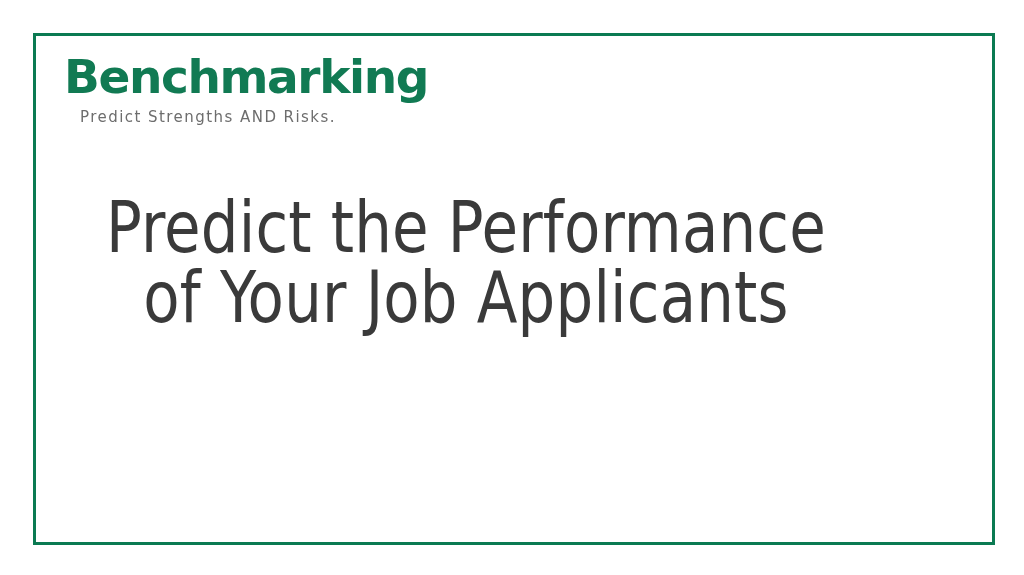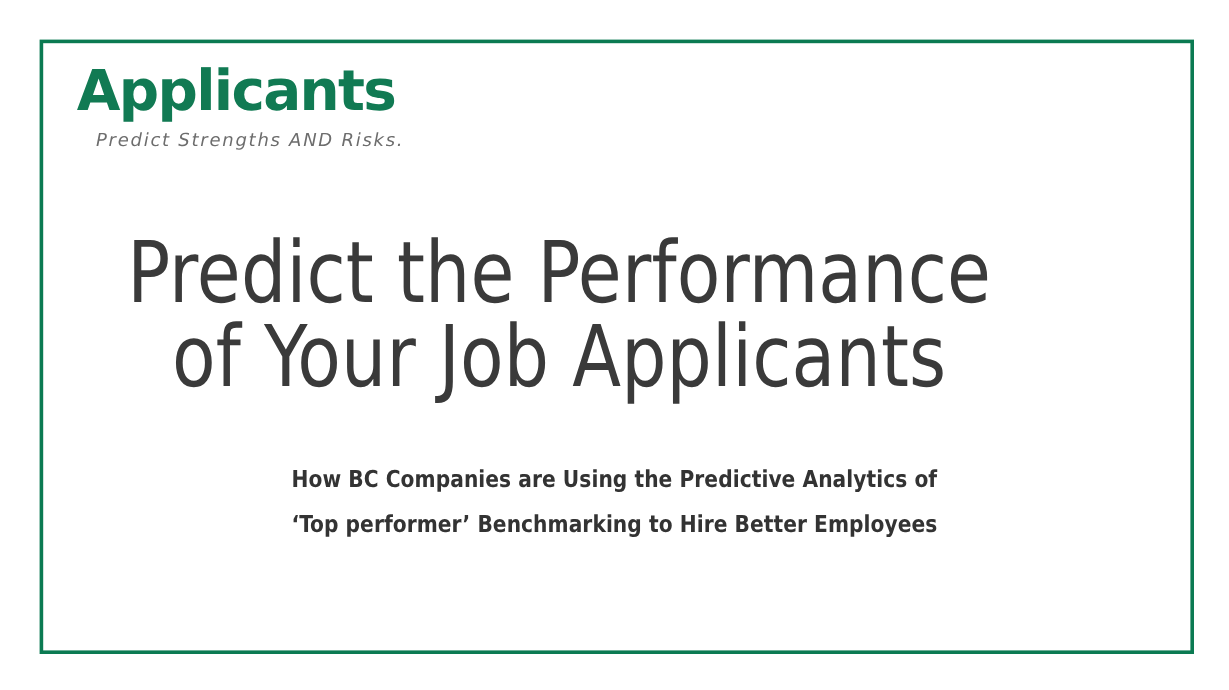--- a/index.html
+++ b/index.html
@@ -121,7 +121,7 @@
   <div class="slide-frame"></div>
 
   <div class="logo-block">
-    <div class="logo-wordmark">Applicants</div>
+    <div class="logo-wordmark">Benchmarking</div>
     <div class="logo-tagline">Predict Strengths AND Risks.</div>
   </div>
 

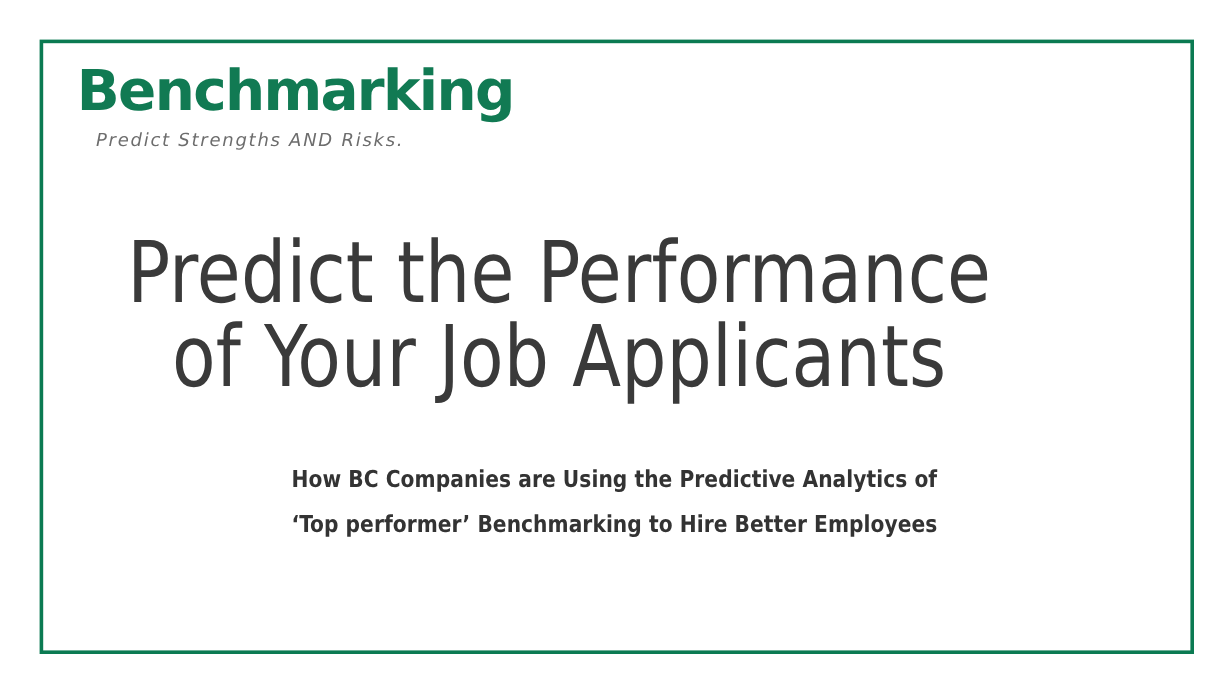--- a/index.html
+++ b/index.html
@@ -66,7 +66,6 @@
     white-space: nowrap;
     margin: 5px 0 0 16px;
     padding: 0;
-    font-style: italic;
   }
 
   

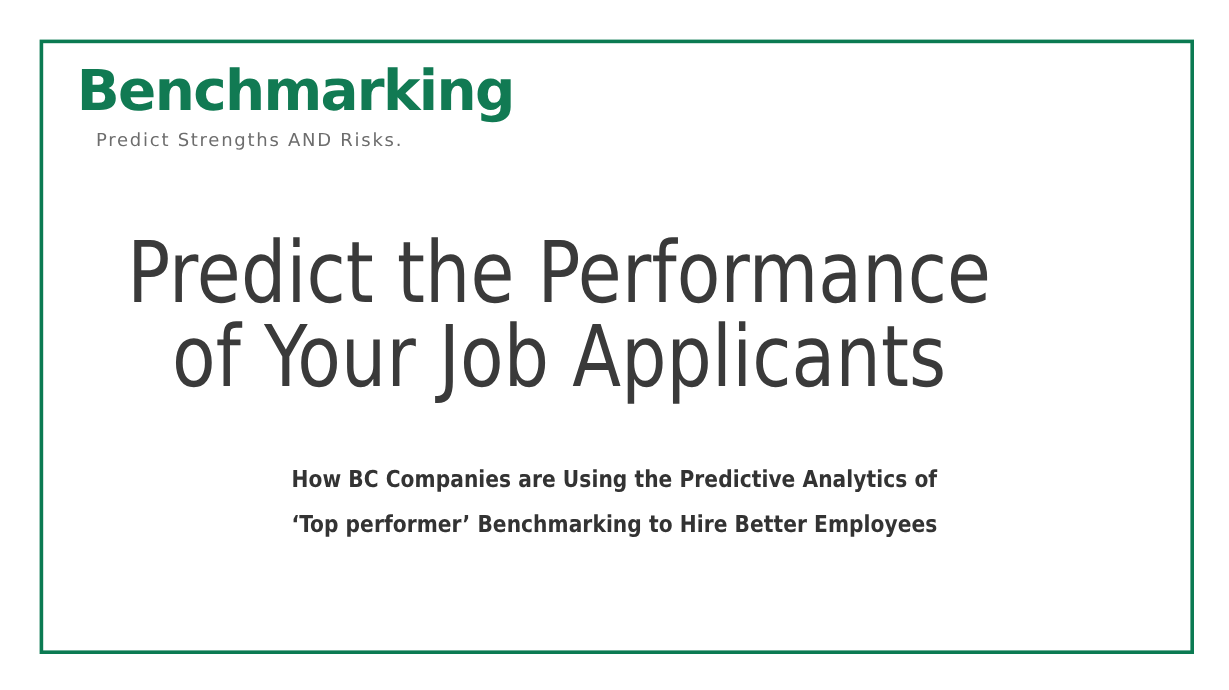--- a/index.html
+++ b/index.html
@@ -129,10 +129,6 @@
     <div class="headline-line">of Your Job Applicants</div>
   </div>
 
-  <div class="subtitle">
-    <div class="subtitle-line">How BC Companies are Using the Predictive Analytics of</div>
-    <div class="subtitle-line">‘Top performer’ Benchmarking to Hire Better Employees</div>
-  </div>
 
 </div>
 

